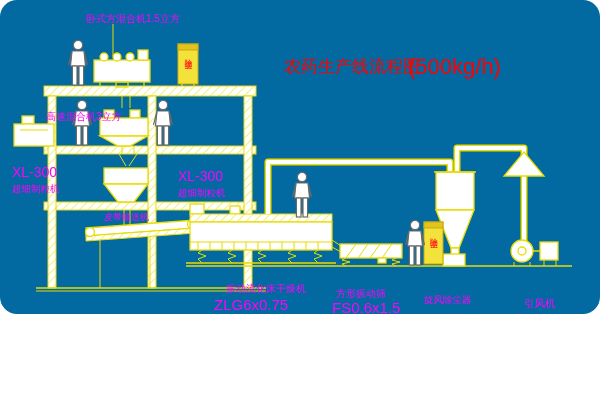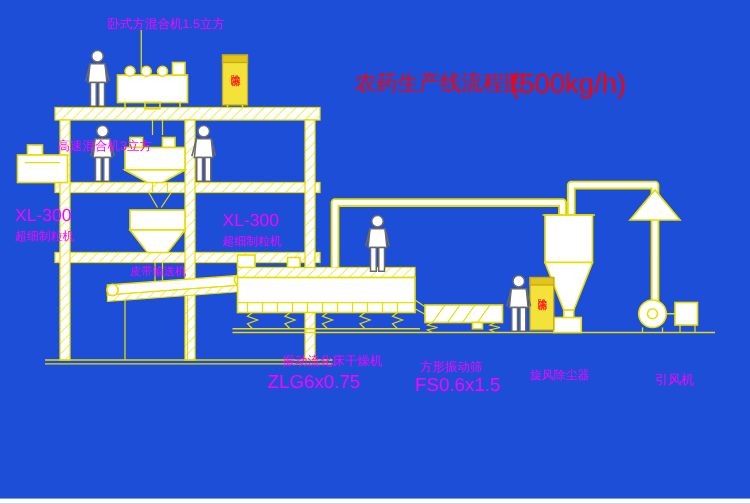--- a/index.html
+++ b/index.html
@@ -3,8 +3,8 @@
 <meta charset="utf-8">
 <style>
   html,body{margin:0;padding:0;background:#ffffff;}
-  .stage{position:relative;width:600px;height:399px;background:#1d4ed8;overflow:hidden;
-         font-family:"Liberation Sans",sans-serif;}
+  .stage{position:relative;width:600px;height:314px;background:#0369a1;overflow:hidden;
+         font-family:"Liberation Sans",sans-serif;border-radius:17px;}
   svg text{font-family:"Liberation Sans",sans-serif;}
   .yln{stroke:#e8dc00;stroke-width:1.3;fill:none;}
   .ythin{stroke:#e8dc00;stroke-width:1;fill:none;}

